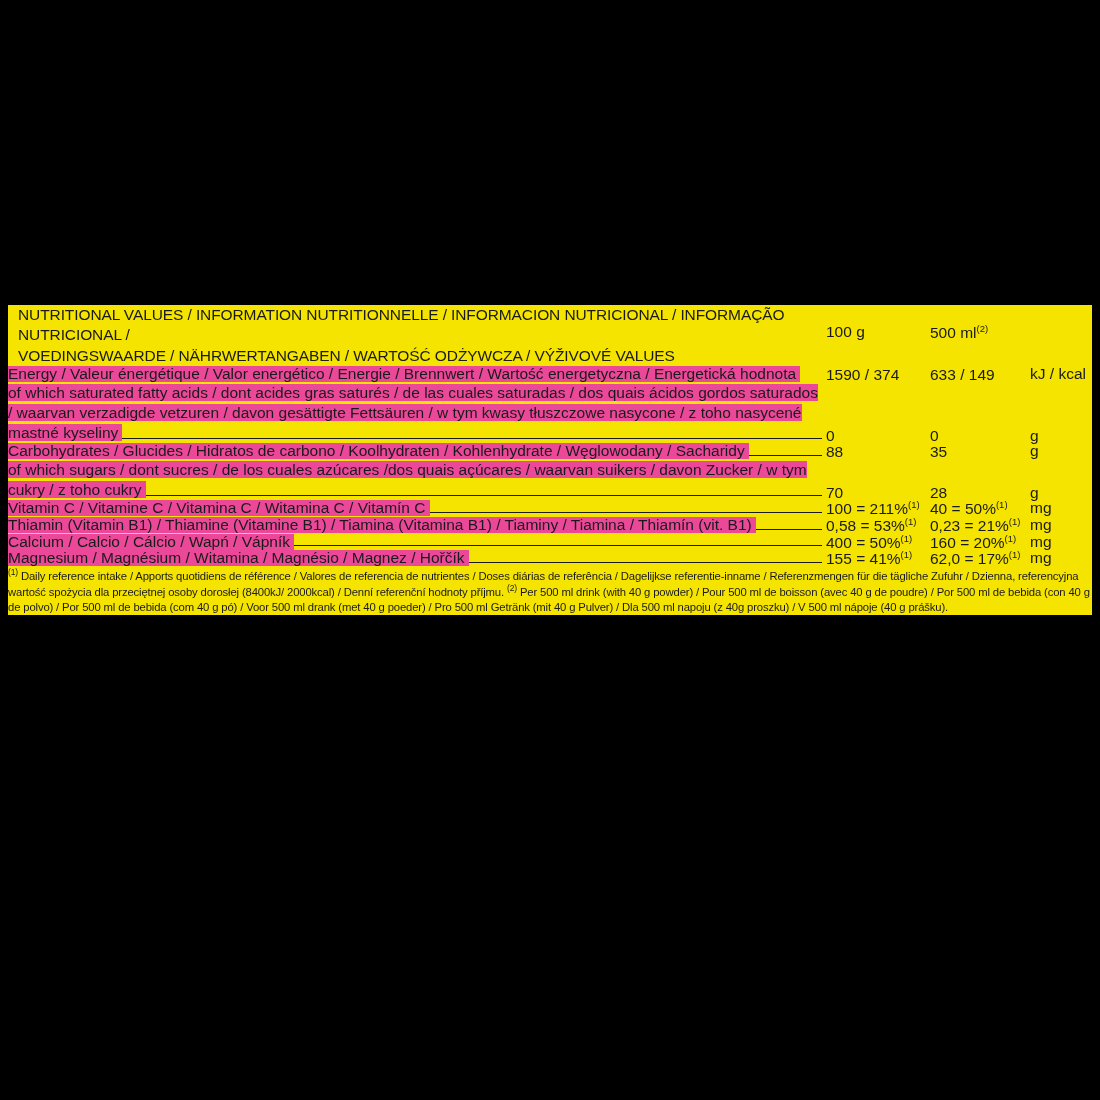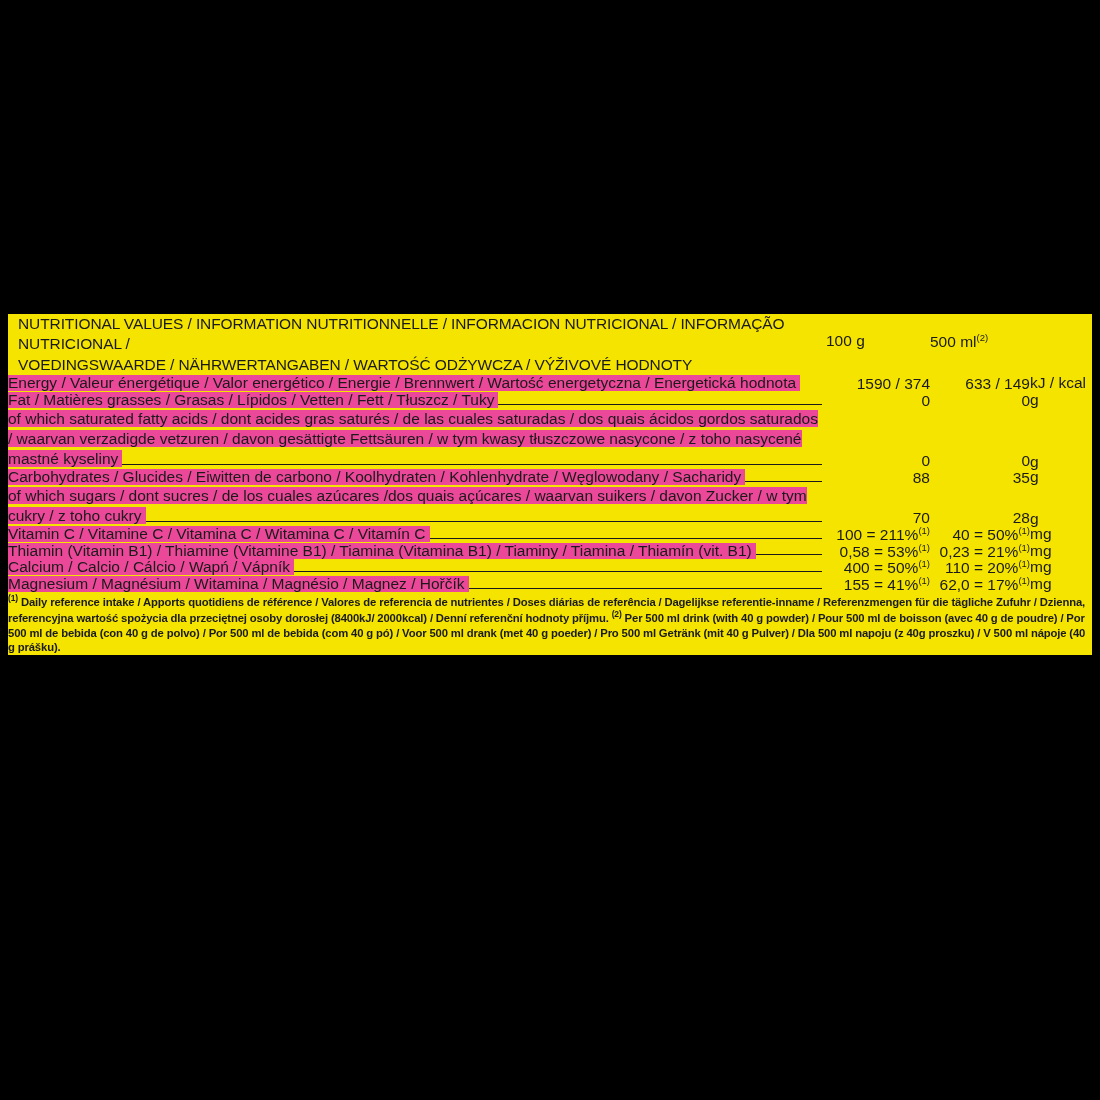--- a/index.html
+++ b/index.html
@@ -22,7 +22,6 @@
     width: 1084px;
     background: #f5e400;
     color: #1a1a1a;
-    margin-top: 9px;
   }
 
   table.nutri {

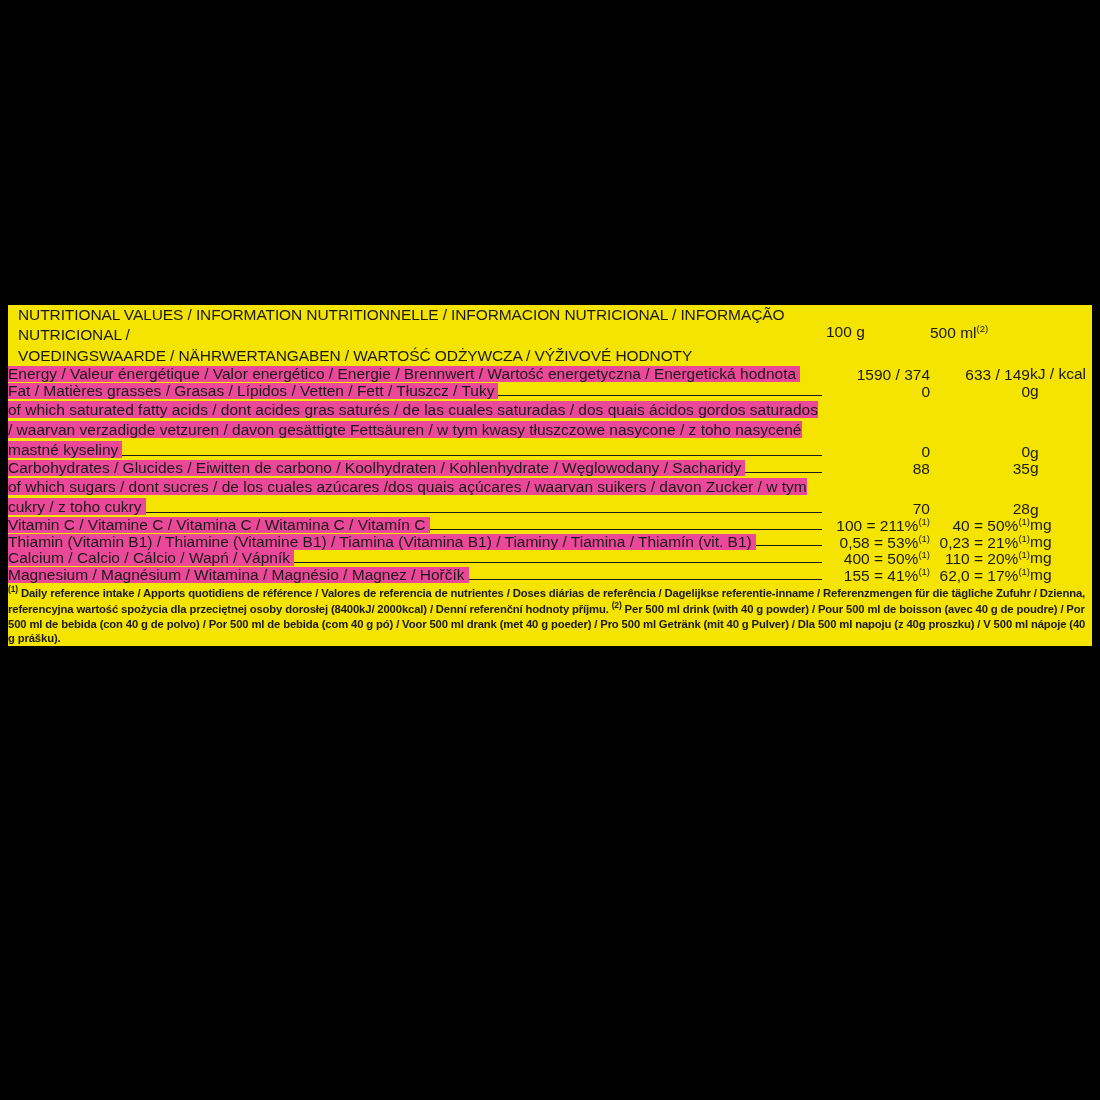--- a/index.html
+++ b/index.html
@@ -123,7 +123,7 @@
       <tr class="hdr-row">
         <td class="hdr-label">
           <div>NUTRITIONAL VALUES / INFORMATION NUTRITIONNELLE / INFORMACION NUTRICIONAL / INFORMAÇÃO NUTRICIONAL /</div>
-          <div>VOEDINGSWAARDE / NÄHRWERTANGABEN / WARTOŚĆ ODŻYWCZA / VÝŽIVOVÉ HODNOTY</div>
+          <div>VOEDINGSWAARDE / NÄHRWERTANGABEN / WARTOŚĆ ODŻYWCZA / VÝŽIVOVÉ VALUES</div>
         </td>
         <td class="hdr-col">
           <span>100 g</span>

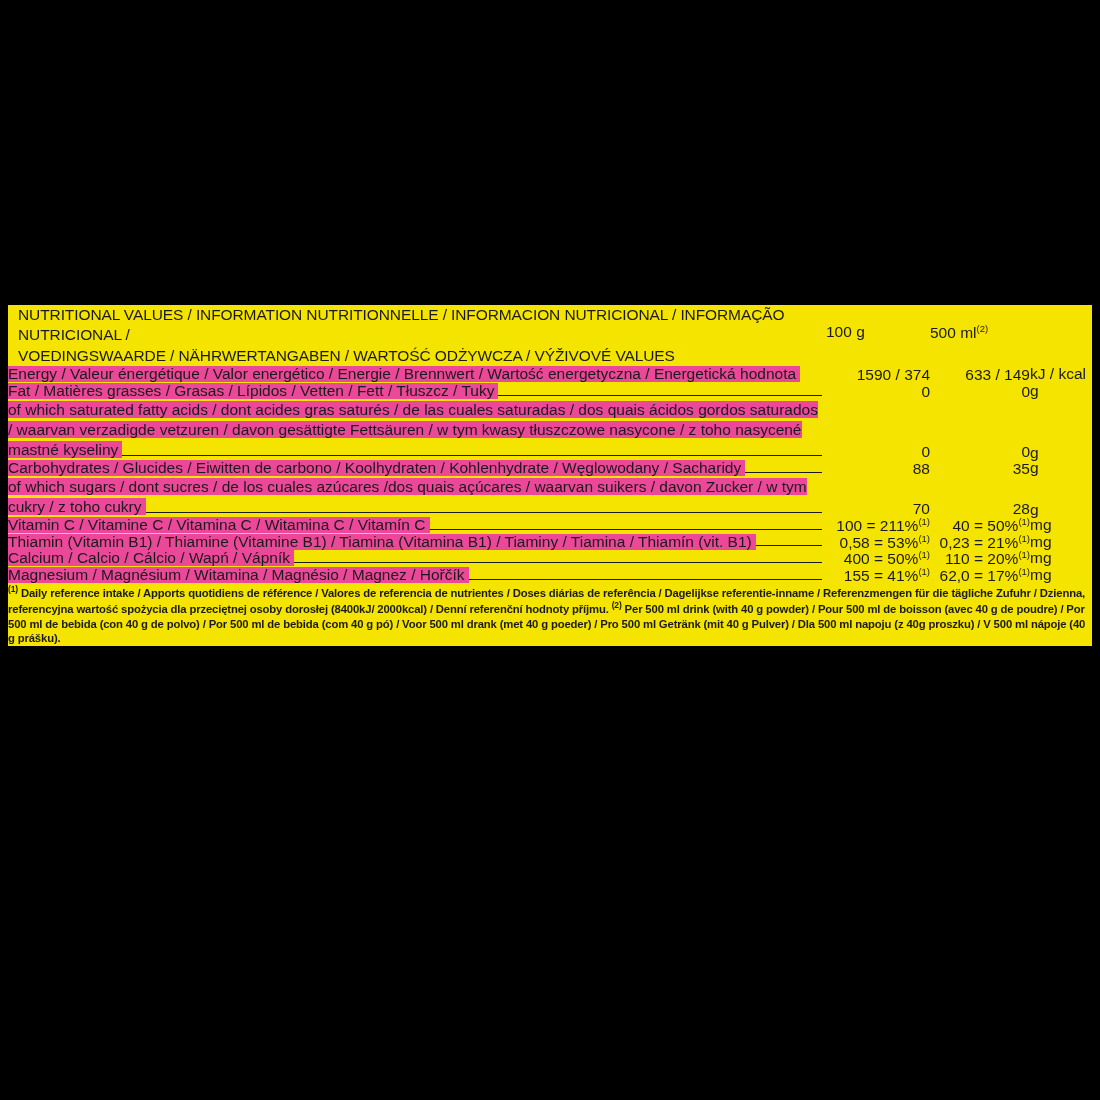--- a/index.html
+++ b/index.html
@@ -85,7 +85,7 @@
   }
   .cell-num {
     border-left: 2px solid #1a1a1a;
-    text-align: right;
+    text-align: left;
     font-size: 15.5px;
     white-space: nowrap;
   }

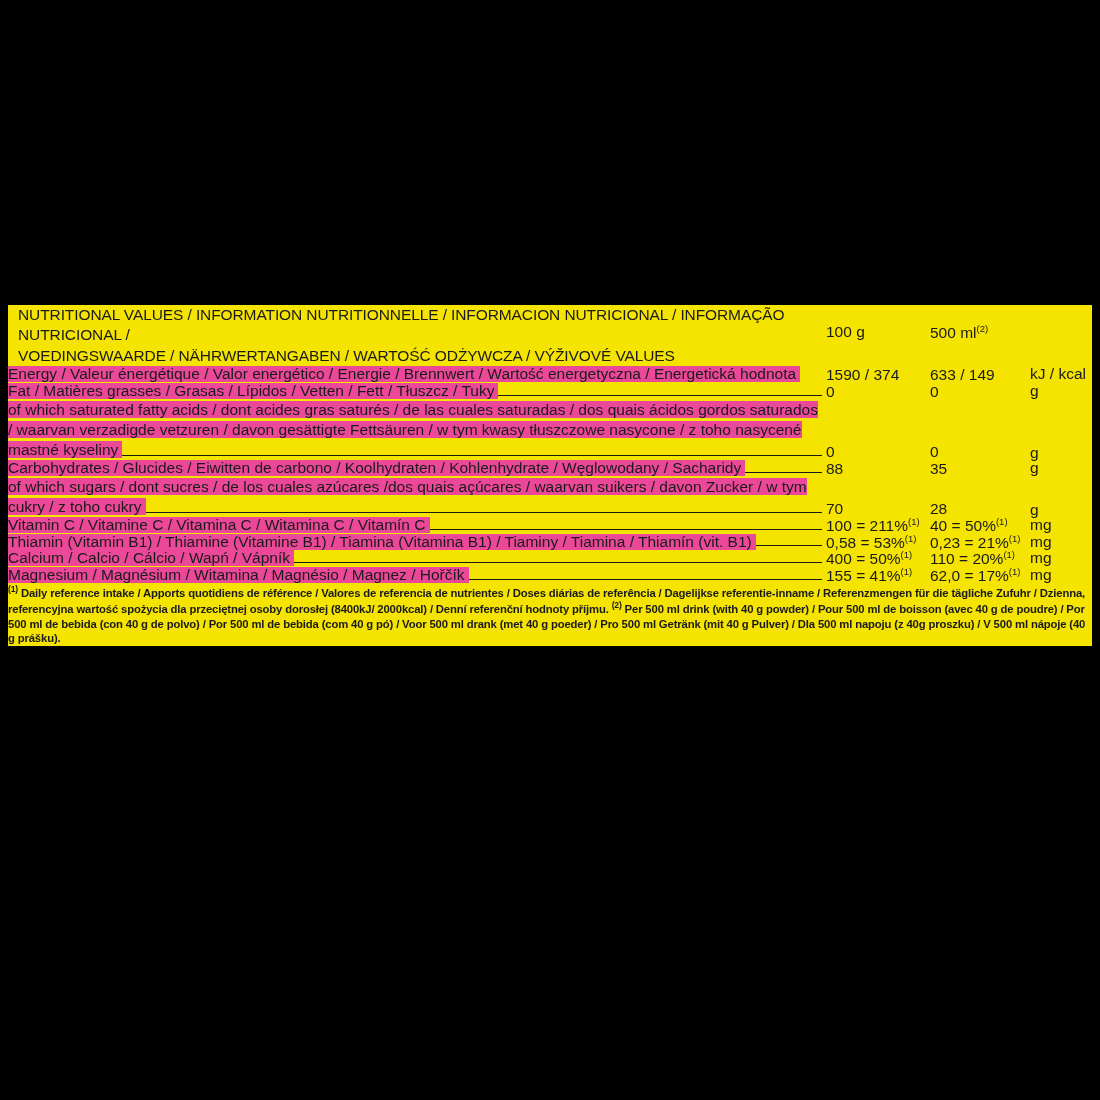--- a/index.html
+++ b/index.html
@@ -143,12 +143,6 @@
         <td class="cell-unit"><span>kJ / kcal</span></td>
       </tr>
 
-      <tr class="row">
-        <td class="cell-label rule"><span class="txt">Fat / Matières grasses / Grasas / Lípidos / Vetten / Fett / Tłuszcz / Tuky</span><span class="rule-line"></span></td>
-        <td class="cell-num"><span>0</span><sup></sup></td>
-        <td class="cell-num"><span>0</span><sup></sup></td>
-        <td class="cell-unit"><span>g</span></td>
-      </tr>
 
       <tr class="row two-line">
         <td class="cell-label rule"><span class="txt">of which saturated fatty acids / dont acides gras saturés / de las cuales saturadas / dos quais ácidos gordos saturados / waarvan verzadigde vetzuren / davon gesättigte Fettsäuren / w tym kwasy tłuszczowe nasycone / z toho nasycené mastné kyseliny</span><span class="rule-line"></span></td>

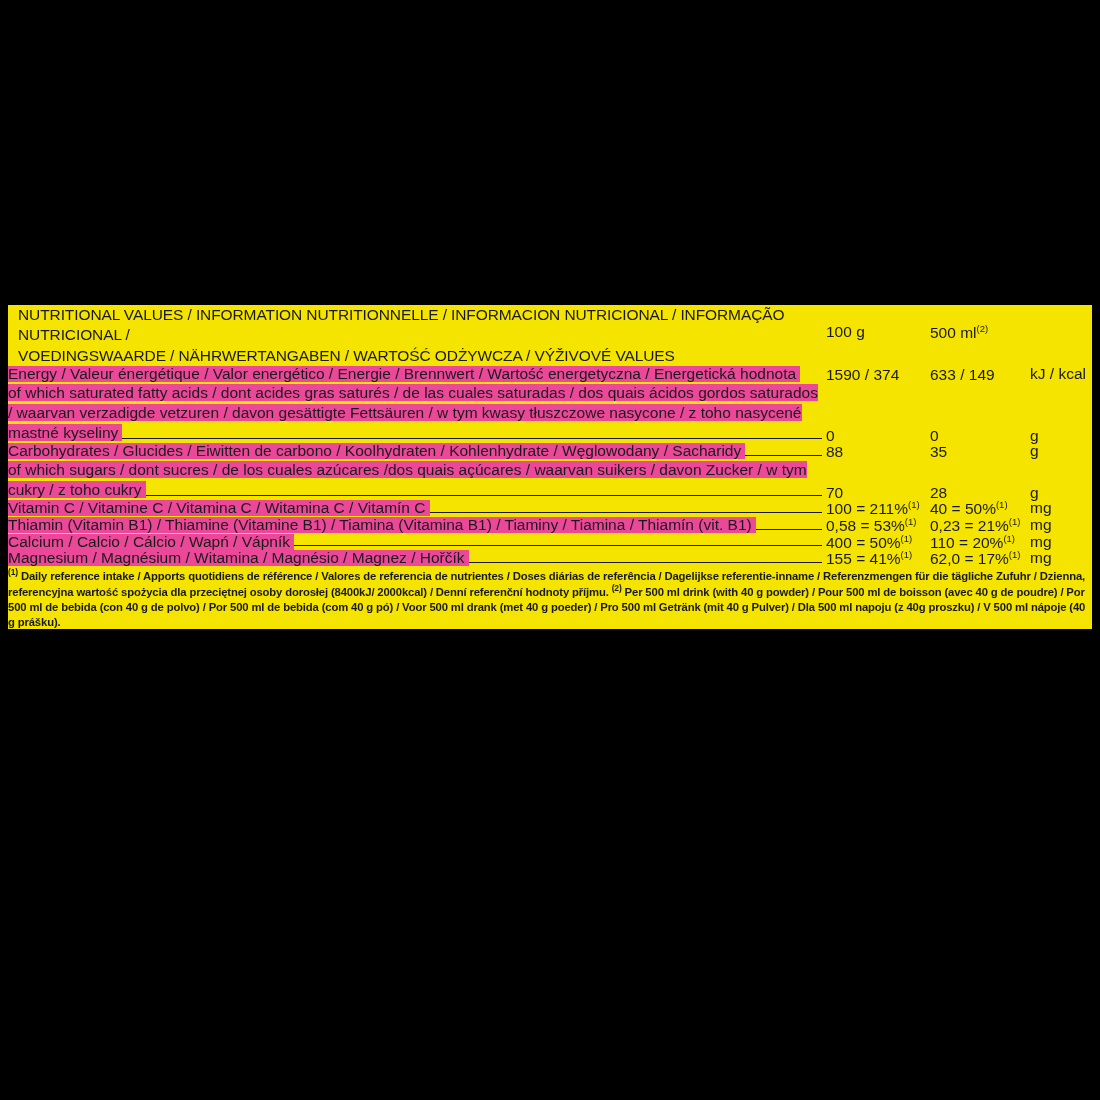--- a/index.html
+++ b/index.html
@@ -152,7 +152,7 @@
       </tr>
 
       <tr class="row">
-        <td class="cell-label rule"><span class="txt">Carbohydrates / Glucides / Eiwitten de carbono / Koolhydraten / Kohlenhydrate / Węglowodany / Sacharidy</span><span class="rule-line"></span></td>
+        <td class="cell-label rule"><span class="txt">Carbohydrates / Glucides / Hidratos de carbono / Koolhydraten / Kohlenhydrate / Węglowodany / Sacharidy</span><span class="rule-line"></span></td>
         <td class="cell-num"><span>88</span><sup></sup></td>
         <td class="cell-num"><span>35</span><sup></sup></td>
         <td class="cell-unit"><span>g</span></td>

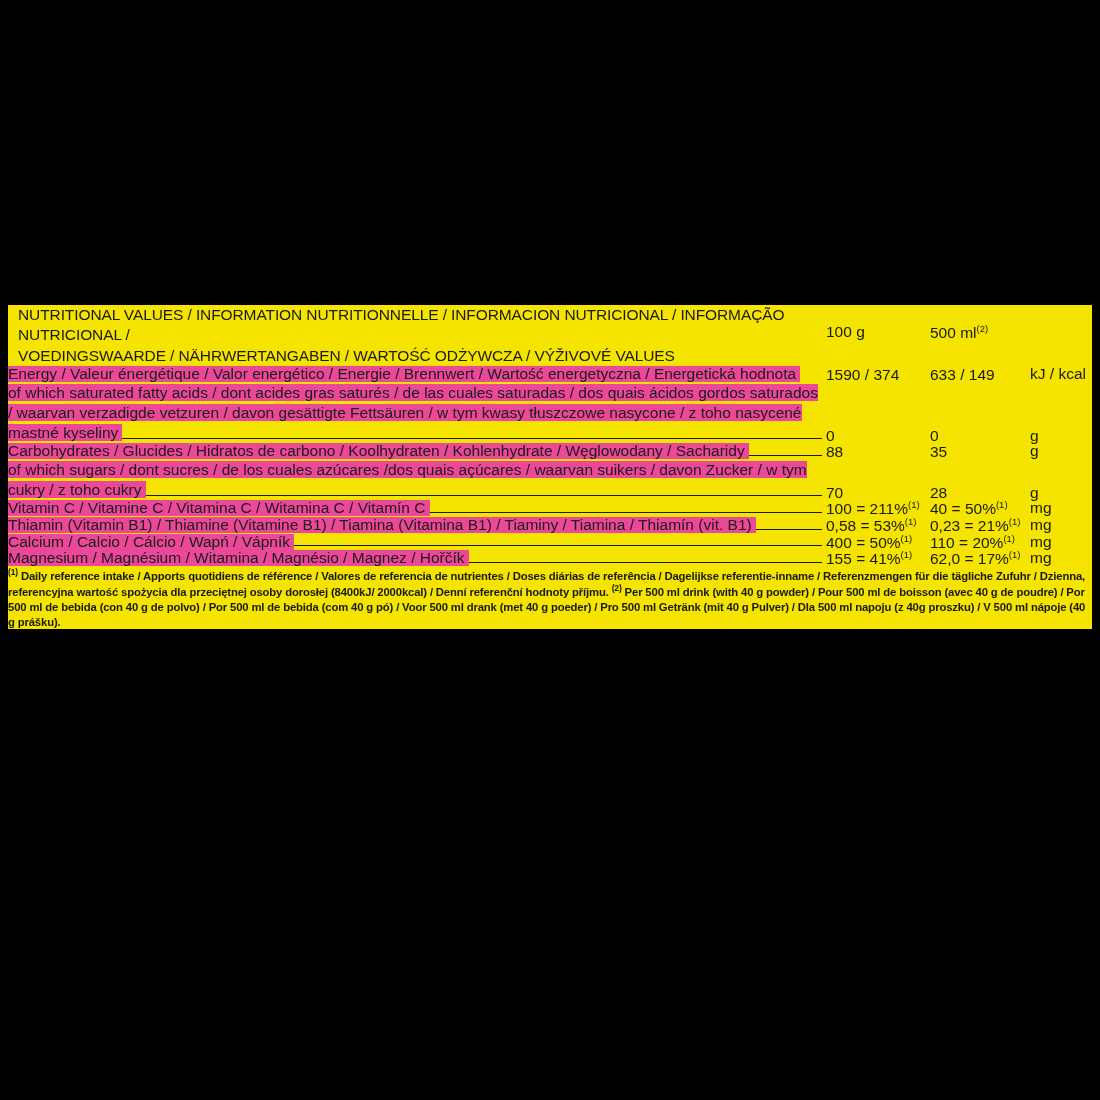--- a/index.html
+++ b/index.html
@@ -184,7 +184,7 @@
       <tr class="row">
         <td class="cell-label rule"><span class="txt">Calcium / Calcio / Cálcio / Wapń / Vápník</span><span class="rule-line"></span></td>
         <td class="cell-num"><span>400 = 50%</span><sup>(1)</sup></td>
-        <td class="cell-num"><span>110 = 20%</span><sup>(1)</sup></td>
+        <td class="cell-num"><span>160 = 20%</span><sup>(1)</sup></td>
         <td class="cell-unit"><span>mg</span></td>
       </tr>
 

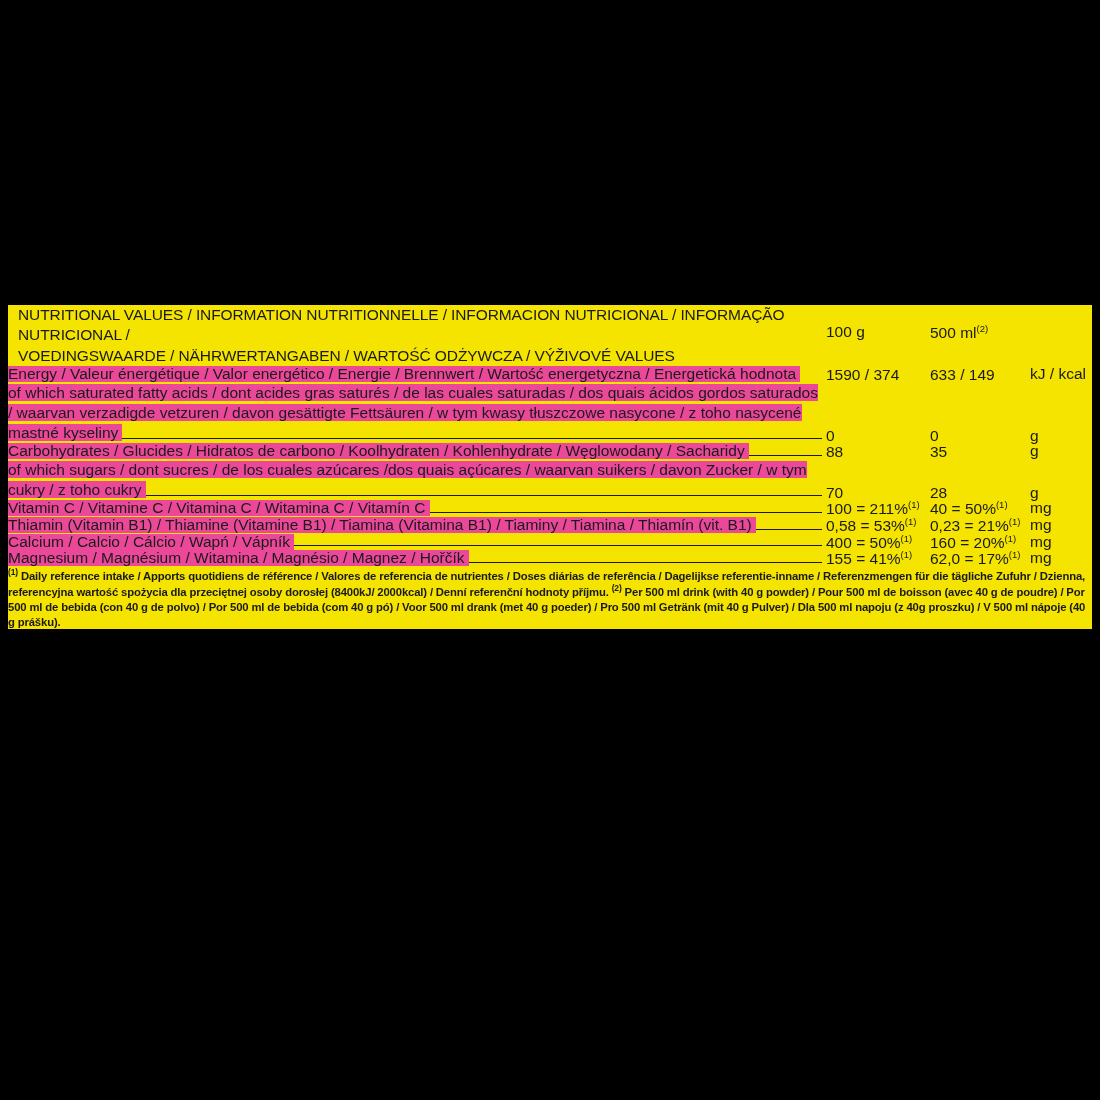--- a/index.html
+++ b/index.html
@@ -104,7 +104,6 @@
     line-height: 1.30;
     padding: 3px 6px 5px 6px;
     letter-spacing: -0.15px;
-    font-weight: bold;
   }
   .footnote sup { font-size: 8.5px; }
 </style>

